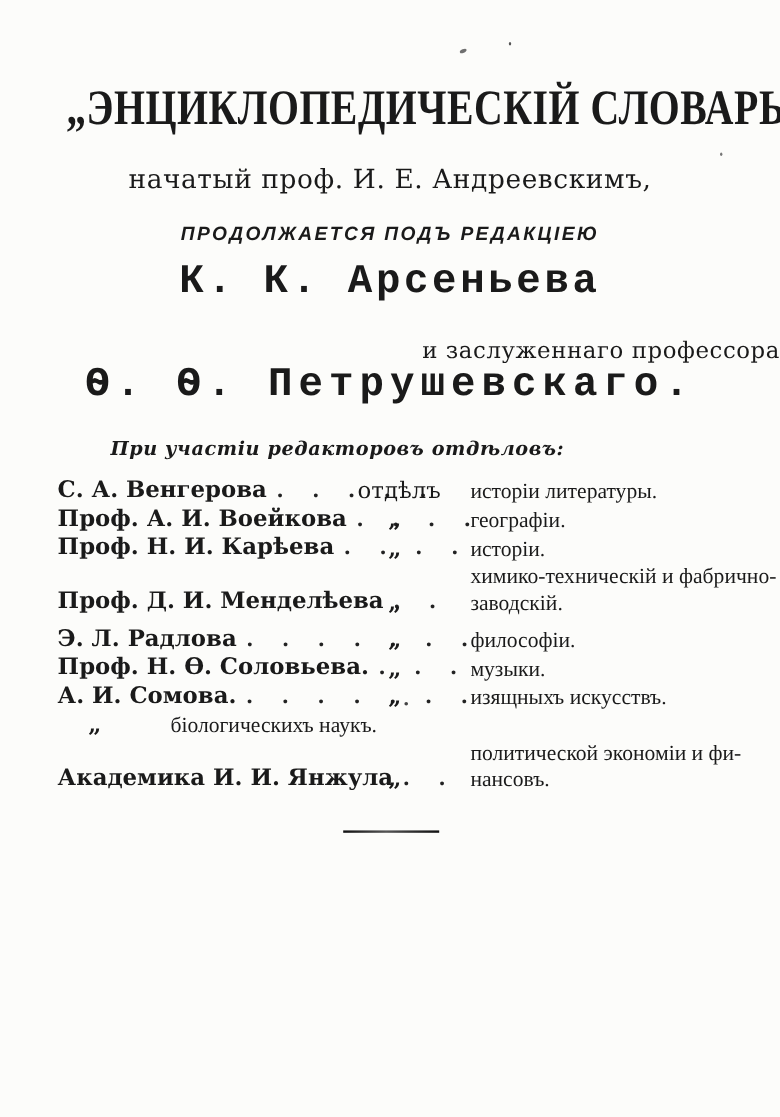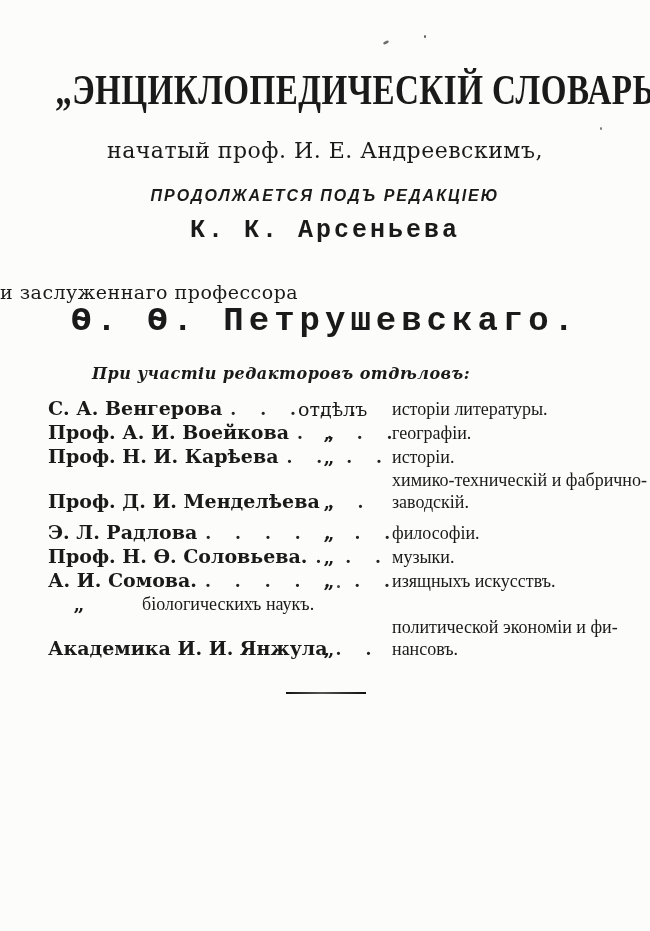--- a/index.html
+++ b/index.html
@@ -28,7 +28,7 @@
     position:absolute;left:0;width:100%;text-align:center;white-space:nowrap;
     font-family:"Liberation Mono","DejaVu Sans Mono",monospace;font-weight:700;
   }
-  .editor-main{top:216px;font-size:25px;letter-spacing:3px;}
+  .editor-main{top:216px;font-size:34px;letter-spacing:3px;}
   .and-professor{
     position:absolute;top:281px;left:0;width:100%;text-align:left;
     font-family:"DejaVu Serif",serif;font-size:19px;letter-spacing:0.5px;

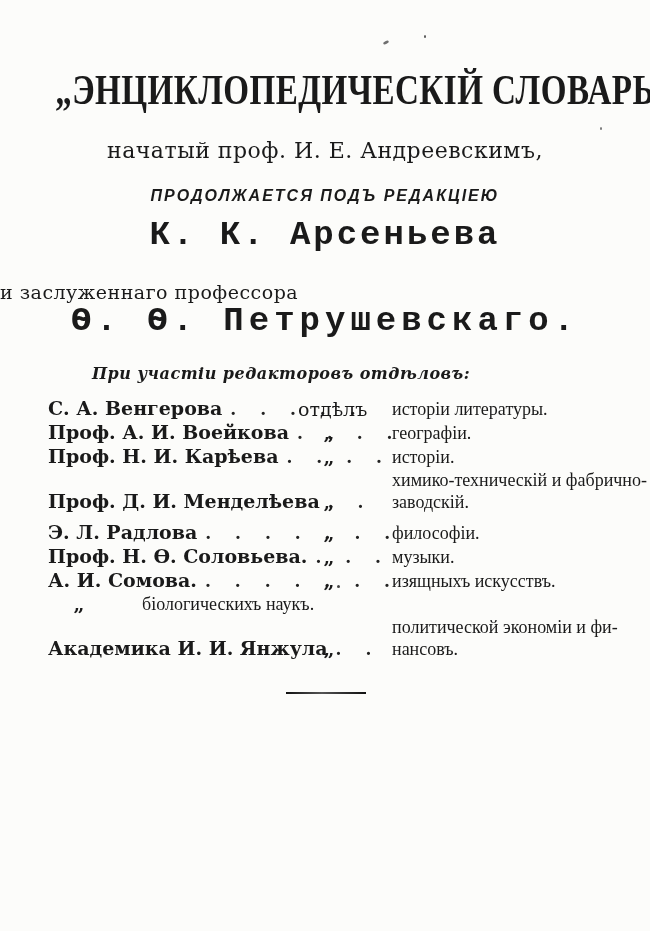--- a/index.html
+++ b/index.html
@@ -30,7 +30,7 @@
   }
   .editor-main{top:216px;font-size:34px;letter-spacing:3px;}
   .and-professor{
-    position:absolute;top:281px;left:0;width:100%;text-align:left;
+    position:absolute;top:281px;left:0;width:100%;text-align:right;
     font-family:"DejaVu Serif",serif;font-size:19px;letter-spacing:0.5px;
   }
   .editor-second{top:302px;font-size:34px;letter-spacing:5px;}

